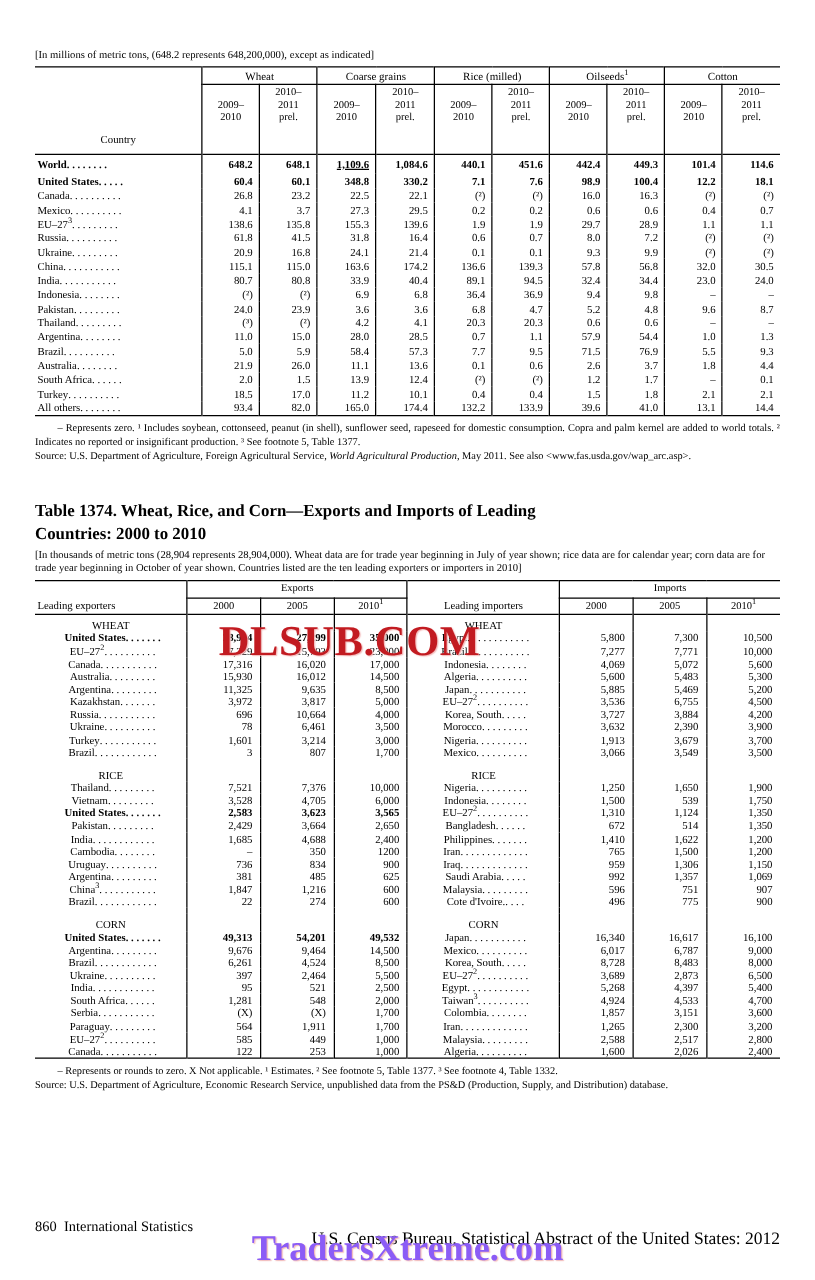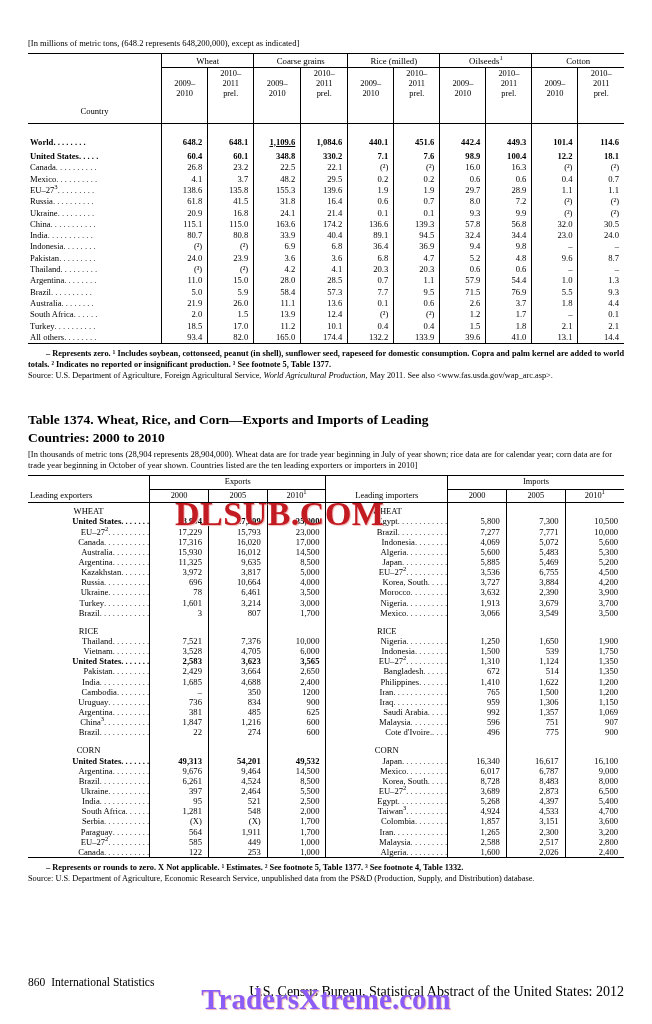--- a/index.html
+++ b/index.html
@@ -244,7 +244,7 @@
             <td class="num vr b" style="padding-top: 2px;">440.1</td>
             <td class="num vr b" style="padding-top: 2px;">451.6</td>
             <td class="num vr b" style="padding-top: 2px;">442.4</td>
-            <td class="num vr b" style="padding-top: 13px;">449.3</td>
+            <td class="num vr b" style="padding-top: 2px;">449.3</td>
             <td class="num vr b" style="padding-top: 2px;">101.4</td>
             <td class="num b" style="padding-top: 2px;">114.6</td>
           </tr>

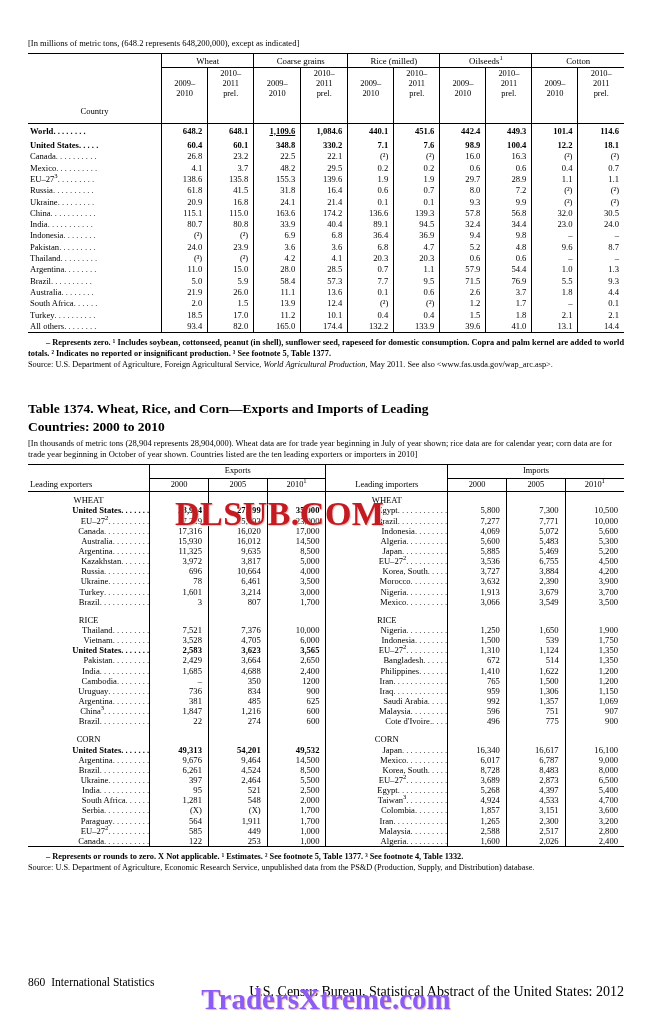--- a/index.html
+++ b/index.html
@@ -291,7 +291,7 @@
             <td class="ctry vr">Mexico<span class="leaders">. . . . . . . . . .</span></td>
             <td class="num vr">4.1</td>
             <td class="num vr">3.7</td>
-            <td class="num vr">48.2</td>
+            <td class="num vr">27.3</td>
             <td class="num vr">29.5</td>
             <td class="num vr">0.2</td>
             <td class="num vr">0.2</td>

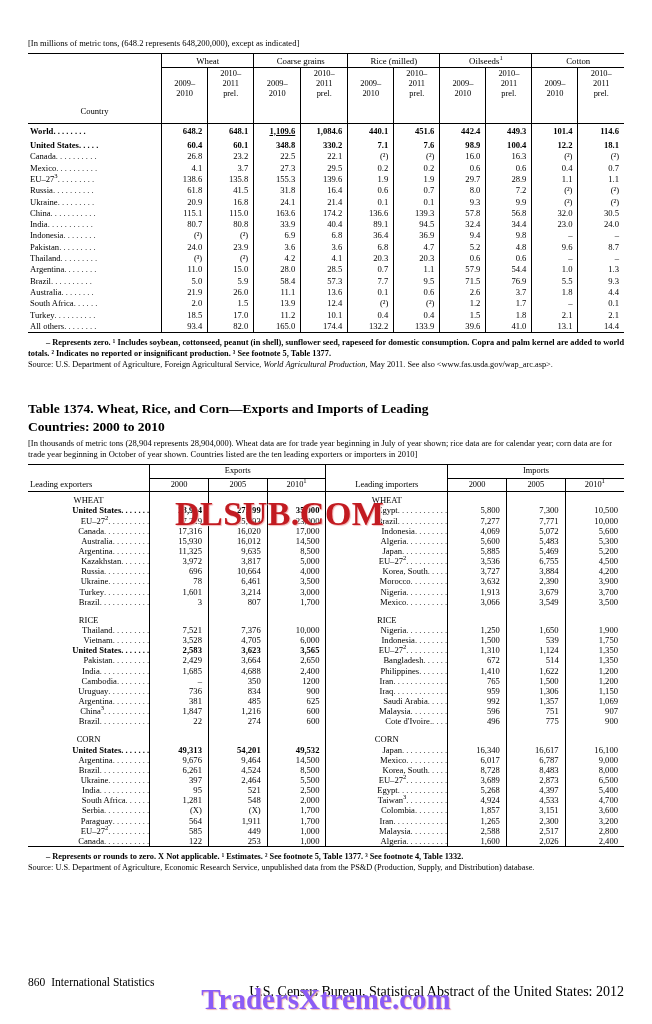--- a/index.html
+++ b/index.html
@@ -80,7 +80,7 @@
     margin-top: 4px;
     text-align: justify;
   }
-  .footnote .indent { display: block; text-indent: 18px; font-weight: bold; }
+  .footnote .indent { display: block; text-indent: 18px; }
   .source {
     font-size: 8.3px;
     line-height: 1.35;

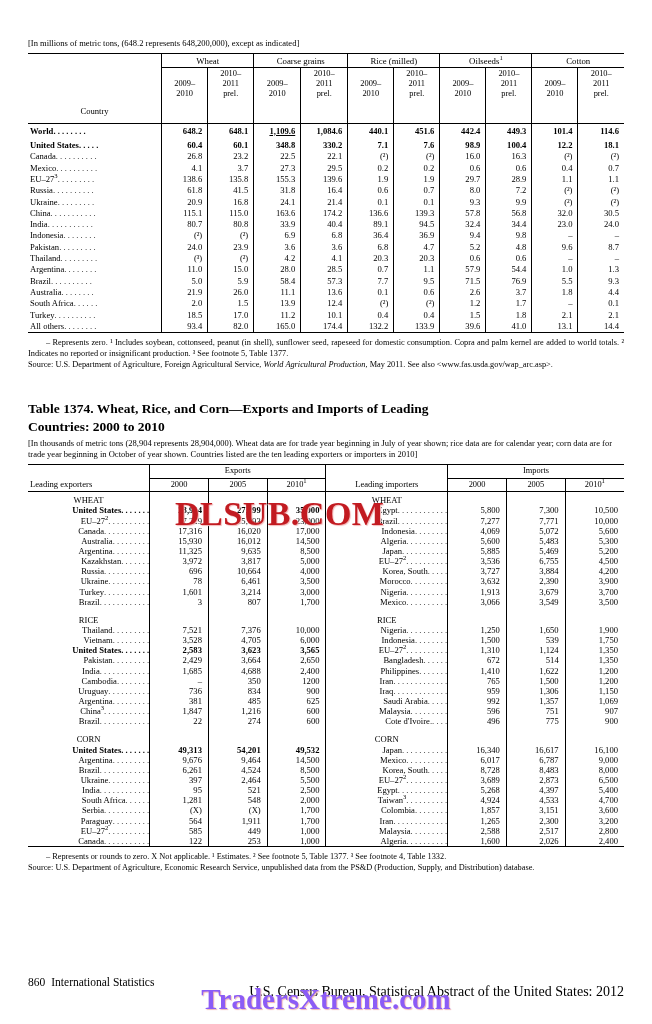--- a/index.html
+++ b/index.html
@@ -143,7 +143,7 @@
     line-height: 1.15;
   }
   .t2 .lbl {
-    text-align: right;
+    text-align: center;
     padding-left: 3px;
     white-space: nowrap;
   }

